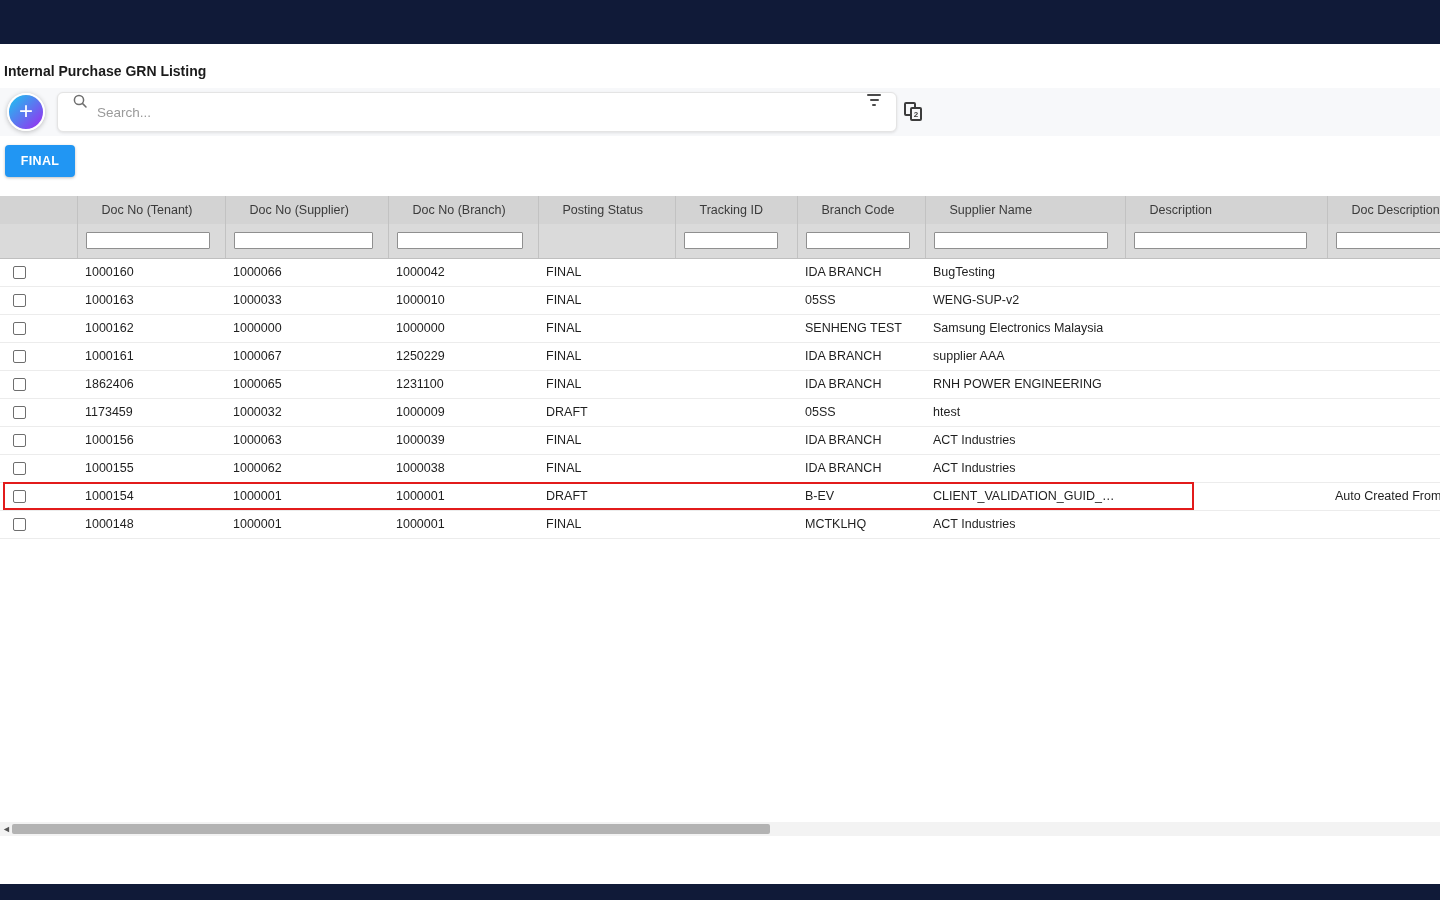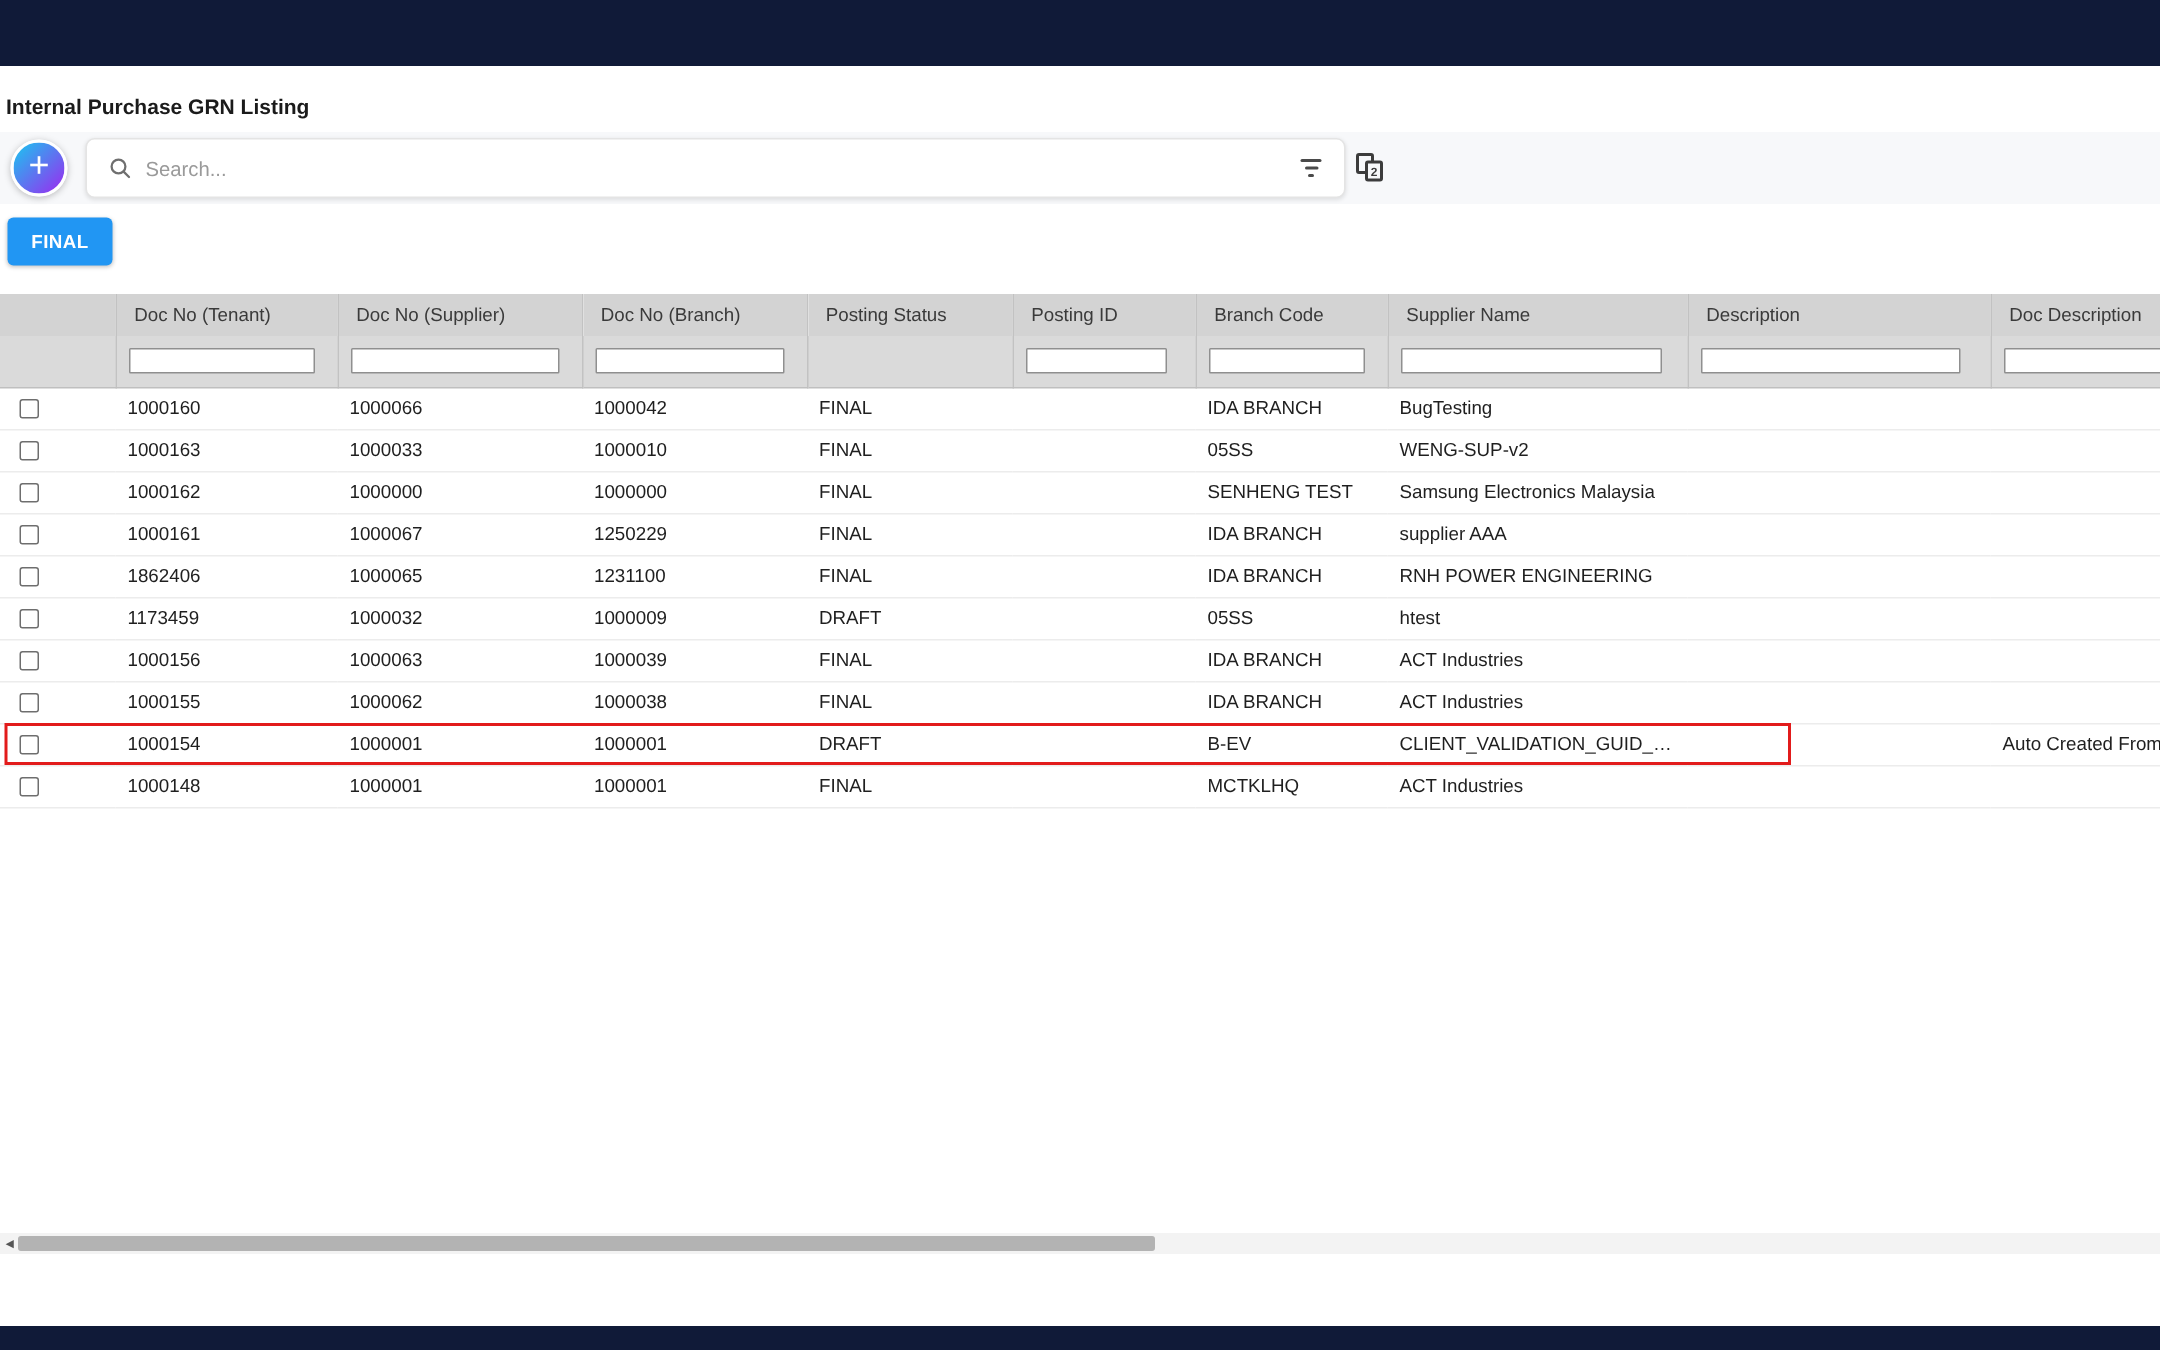--- a/index.html
+++ b/index.html
@@ -44,7 +44,7 @@
     background: #ffffff;
     border: 1px solid #e4e4e4; border-radius: 6px;
     box-shadow: 0 1px 3px rgba(0,0,0,.10);
-    display: flex; align-items: center;
+    display: flex; 
     padding: 0 14px;
   }
   .search-icon { width: 16px; height: 16px; flex: 0 0 auto; }

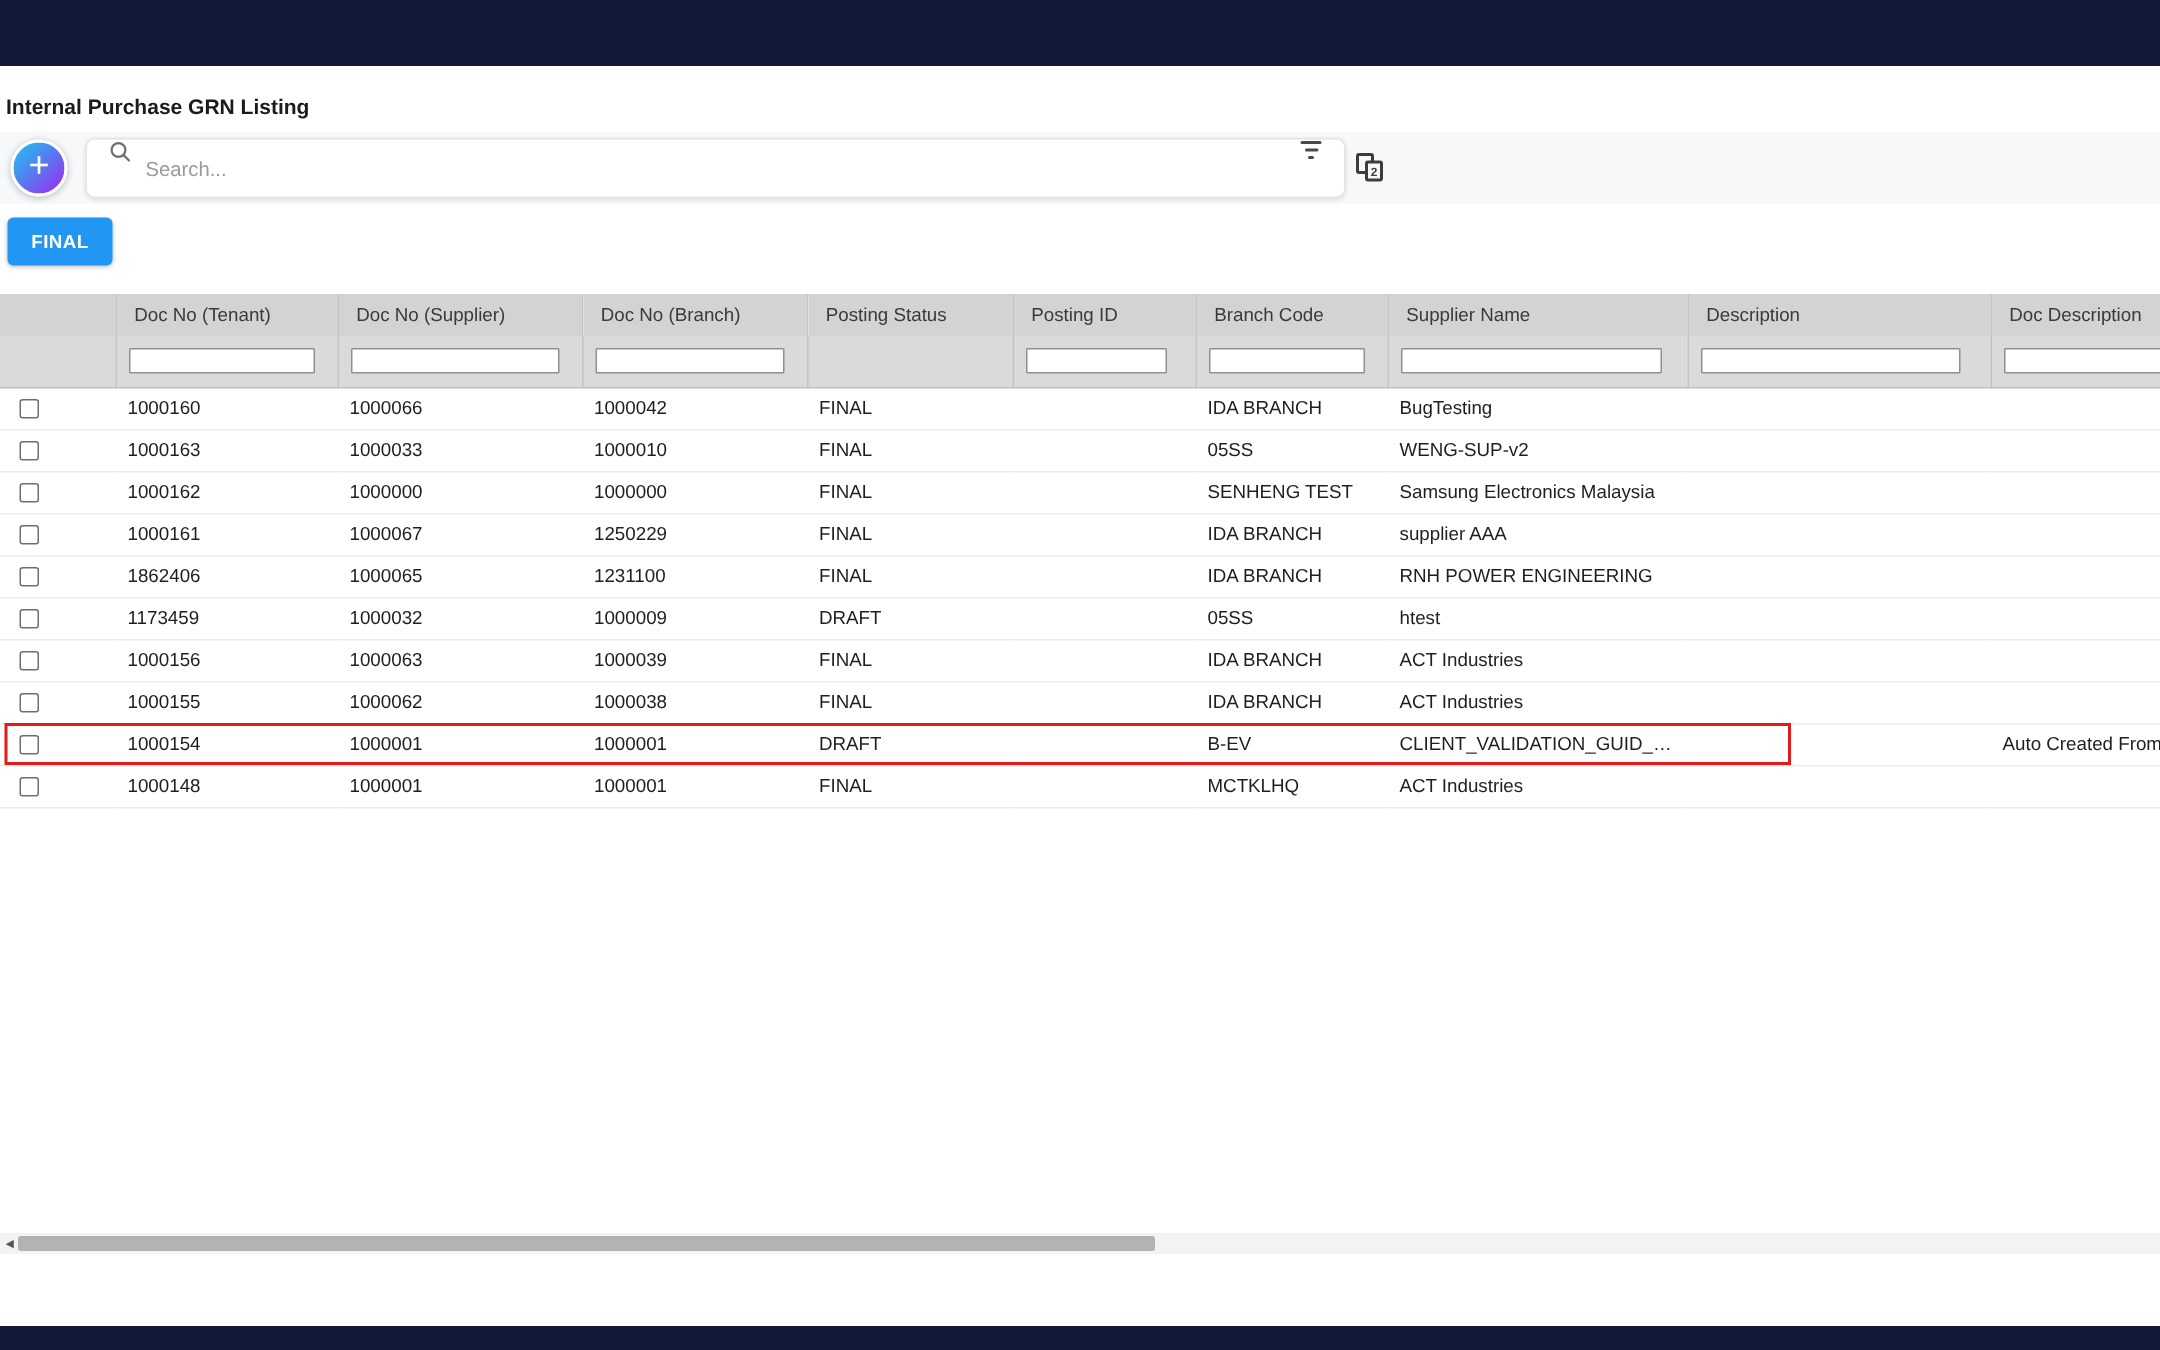--- a/index.html
+++ b/index.html
@@ -111,7 +111,7 @@
   tr.head-row { height: 28px; background: #d3d3d3; }
   tr.head-row th {
     font-size: 12.5px; font-weight: 400; color: #3a3a3a;
-    text-align: left; padding: 0 12px;
+    text-align: left; padding: 0 24px;
     border-right: 1px solid #c2c2c2;
     white-space: nowrap; overflow: hidden;
   }

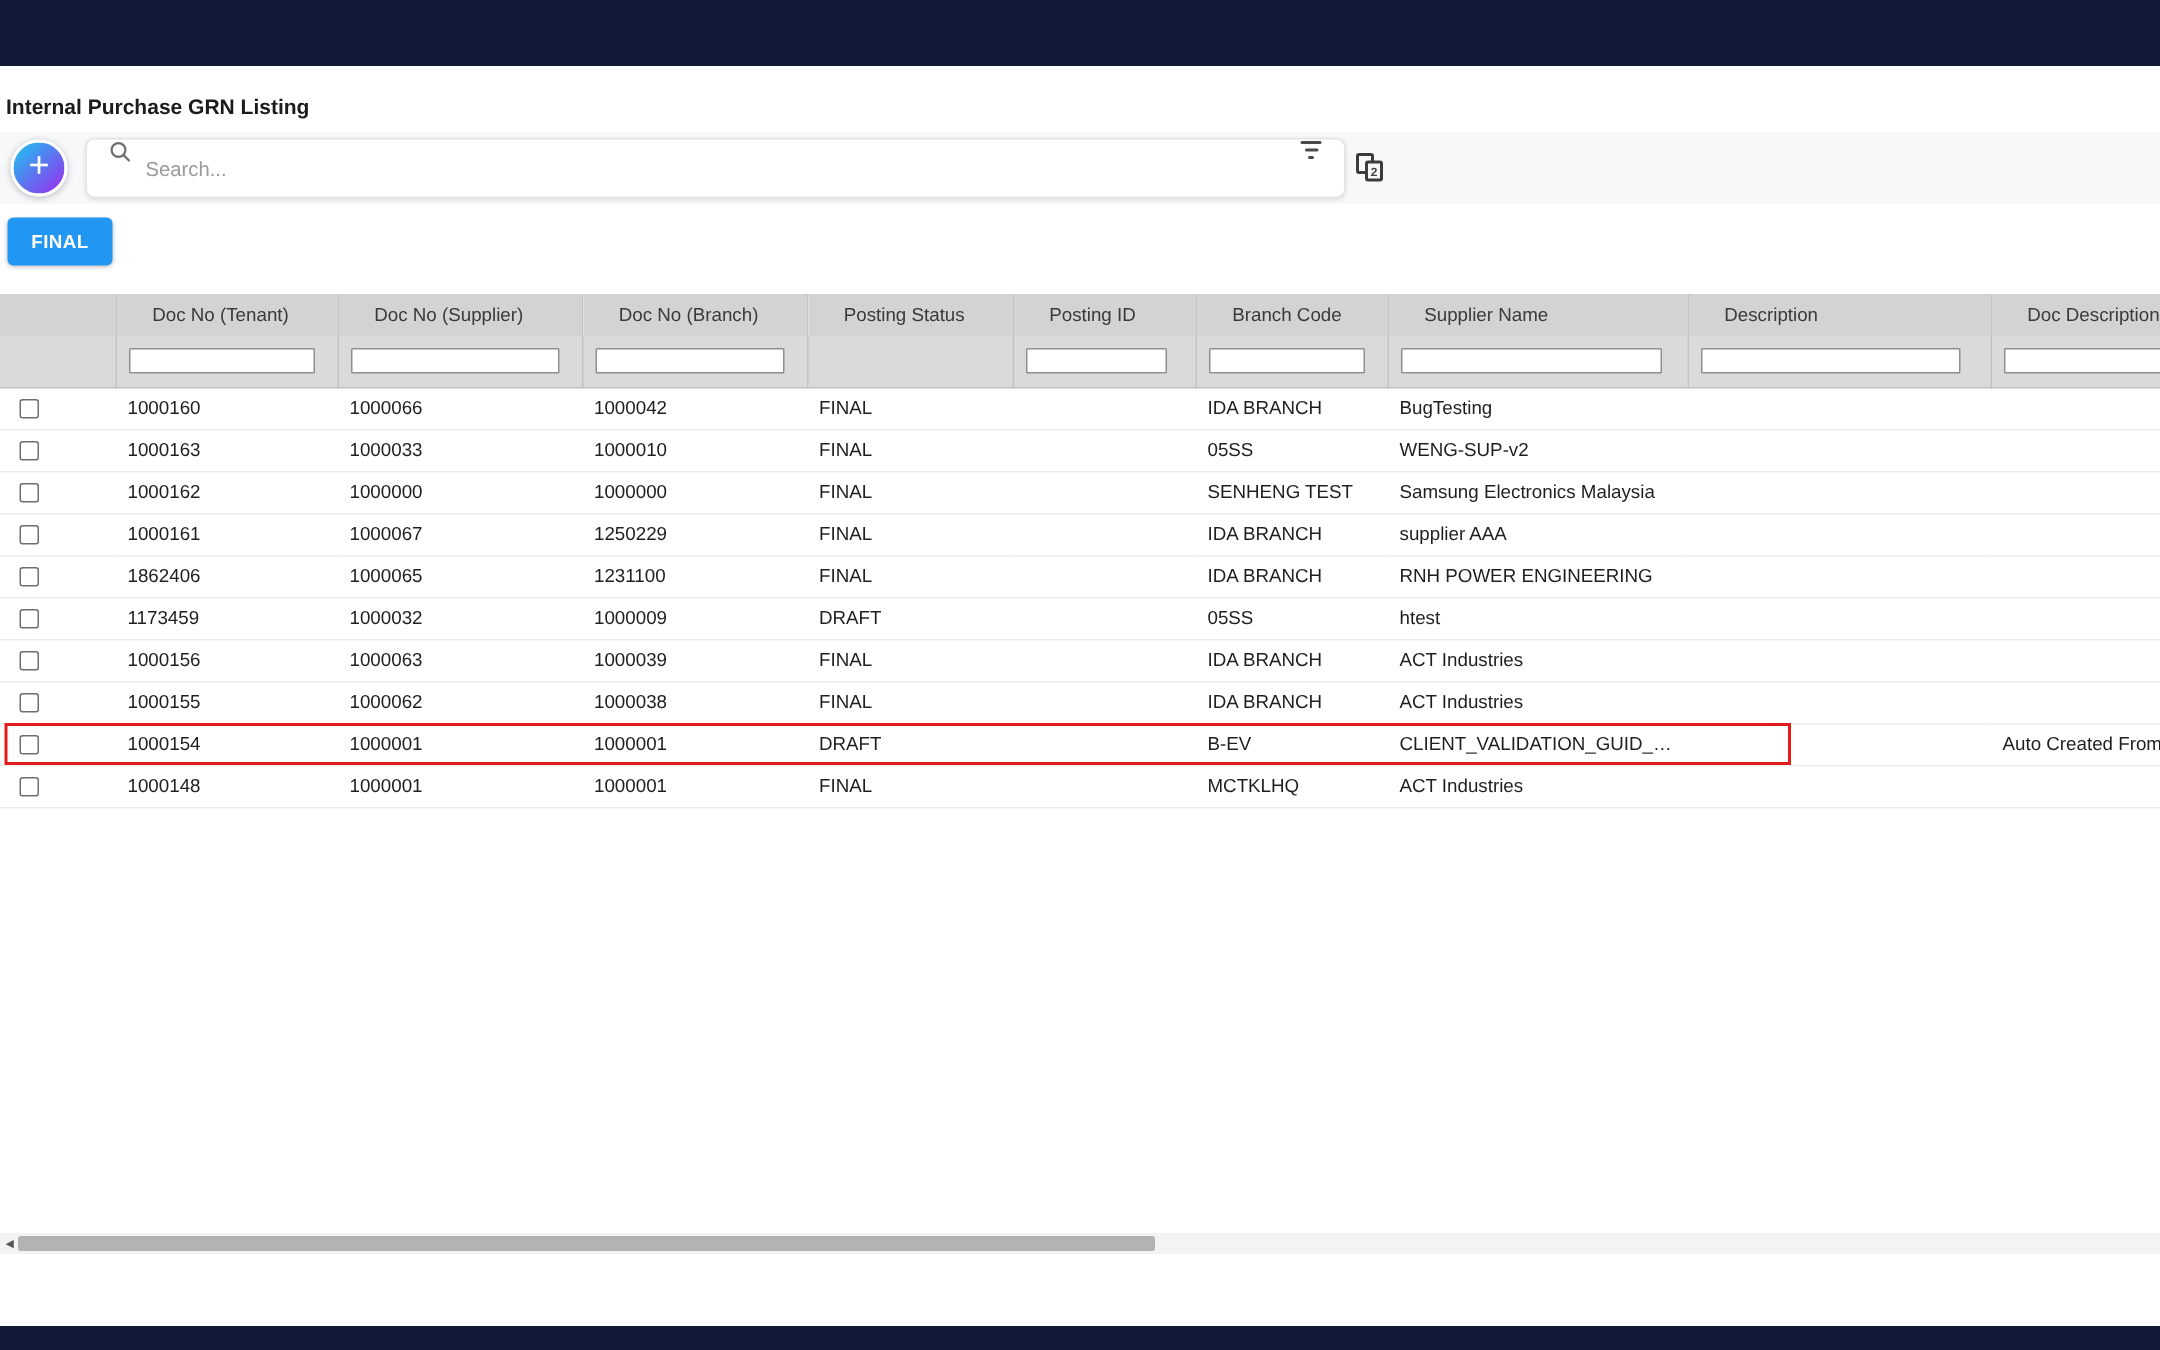--- a/index.html
+++ b/index.html
@@ -226,7 +226,7 @@
         <th>Doc No (Supplier)</th>
         <th>Doc No (Branch)</th>
         <th>Posting Status</th>
-        <th>Posting ID</th>
+        <th>Tracking ID</th>
         <th>Branch Code</th>
         <th>Supplier Name</th>
         <th>Description</th>

